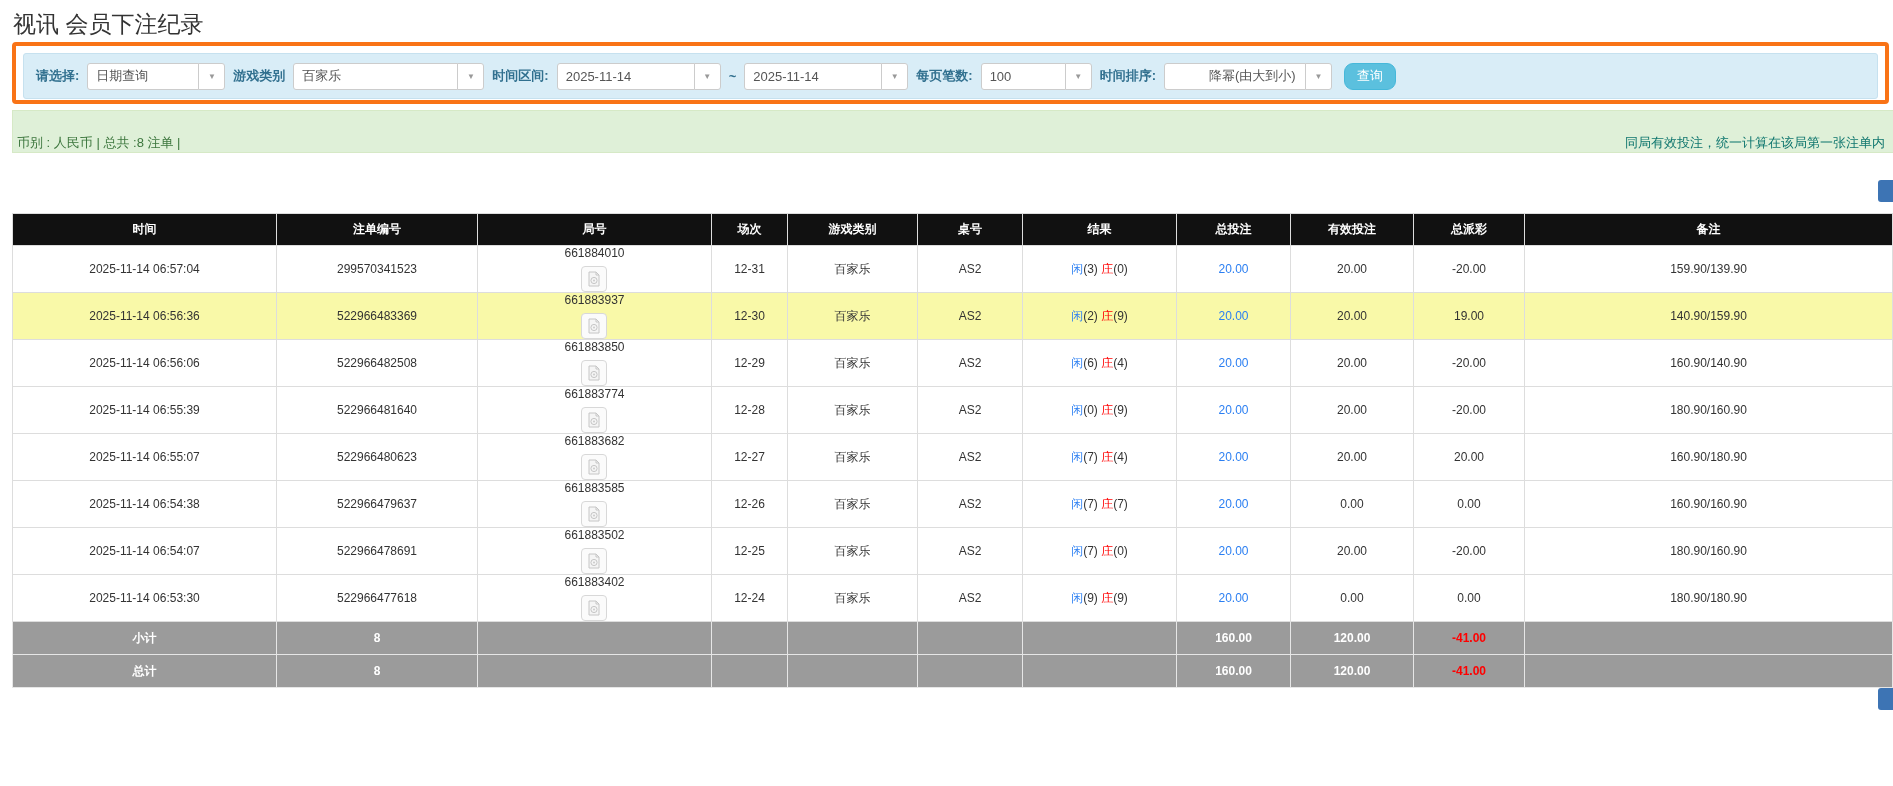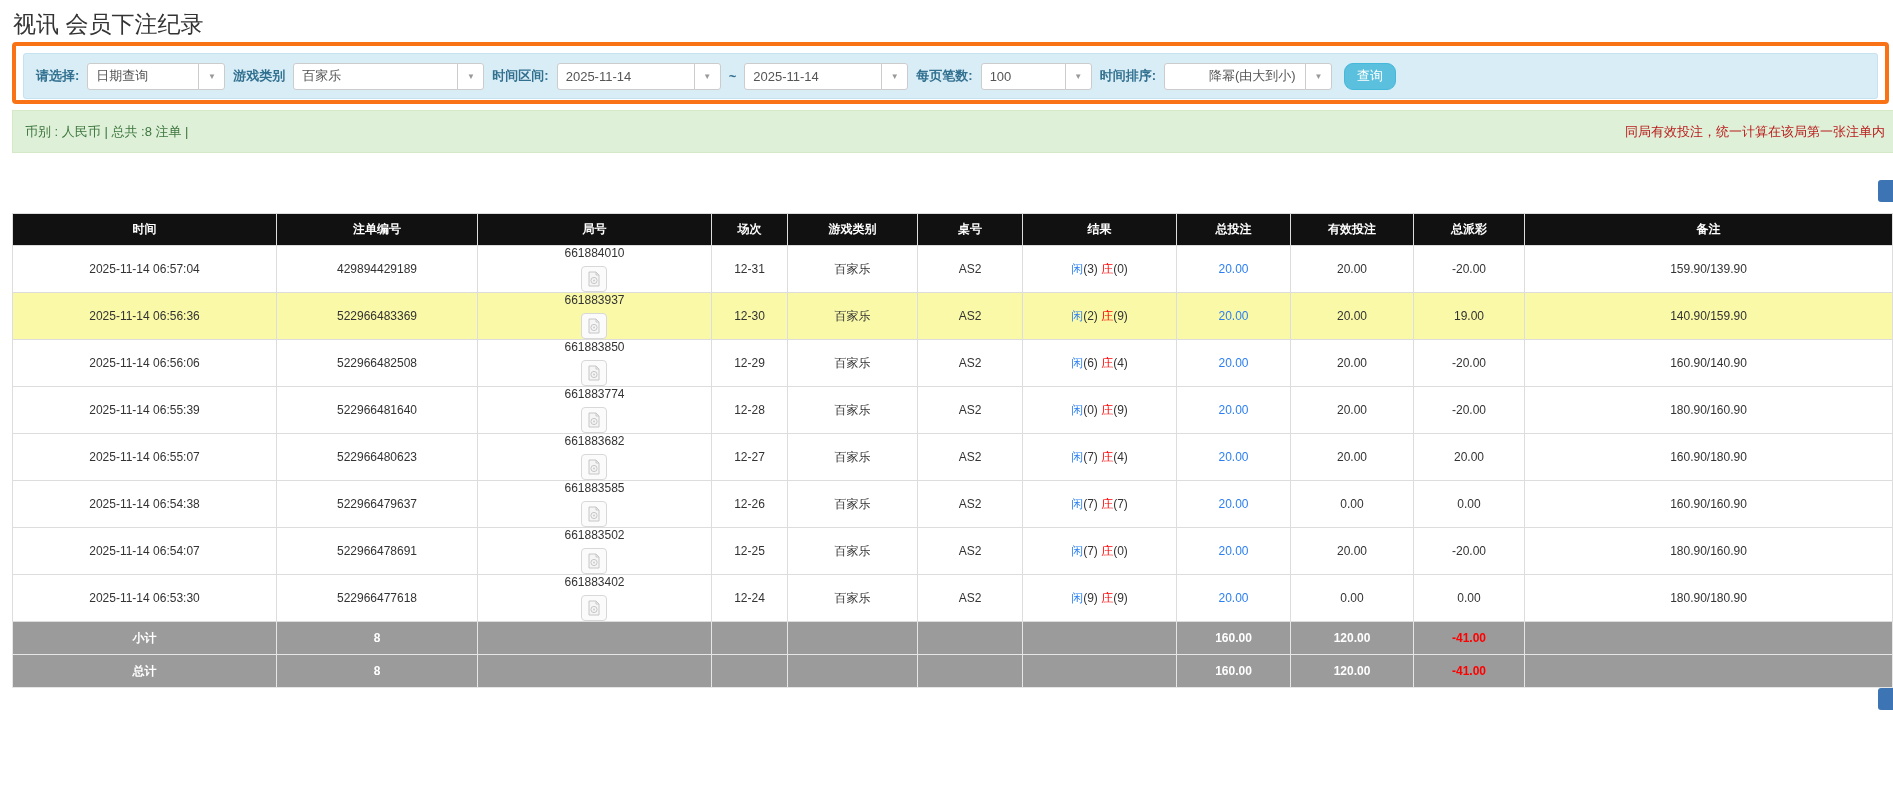--- a/index.html
+++ b/index.html
@@ -46,8 +46,8 @@
   .info-bar {
     position:absolute; top:110px; left:12px; right:0; height:43px;
     background:#dff0d8; border:1px solid #d6e9c6; border-right:none;
-    display:flex; align-items:center; justify-content:space-between;
-    padding:0 8px 0 12px; font-size:13px;
+    display:flex; align-items:flex-end; justify-content:space-between;
+    padding:0 8px 0 4px; font-size:13px;
   }
   .info-left  { color:#3c763d; }
   .info-right { color:#b91c1c; }

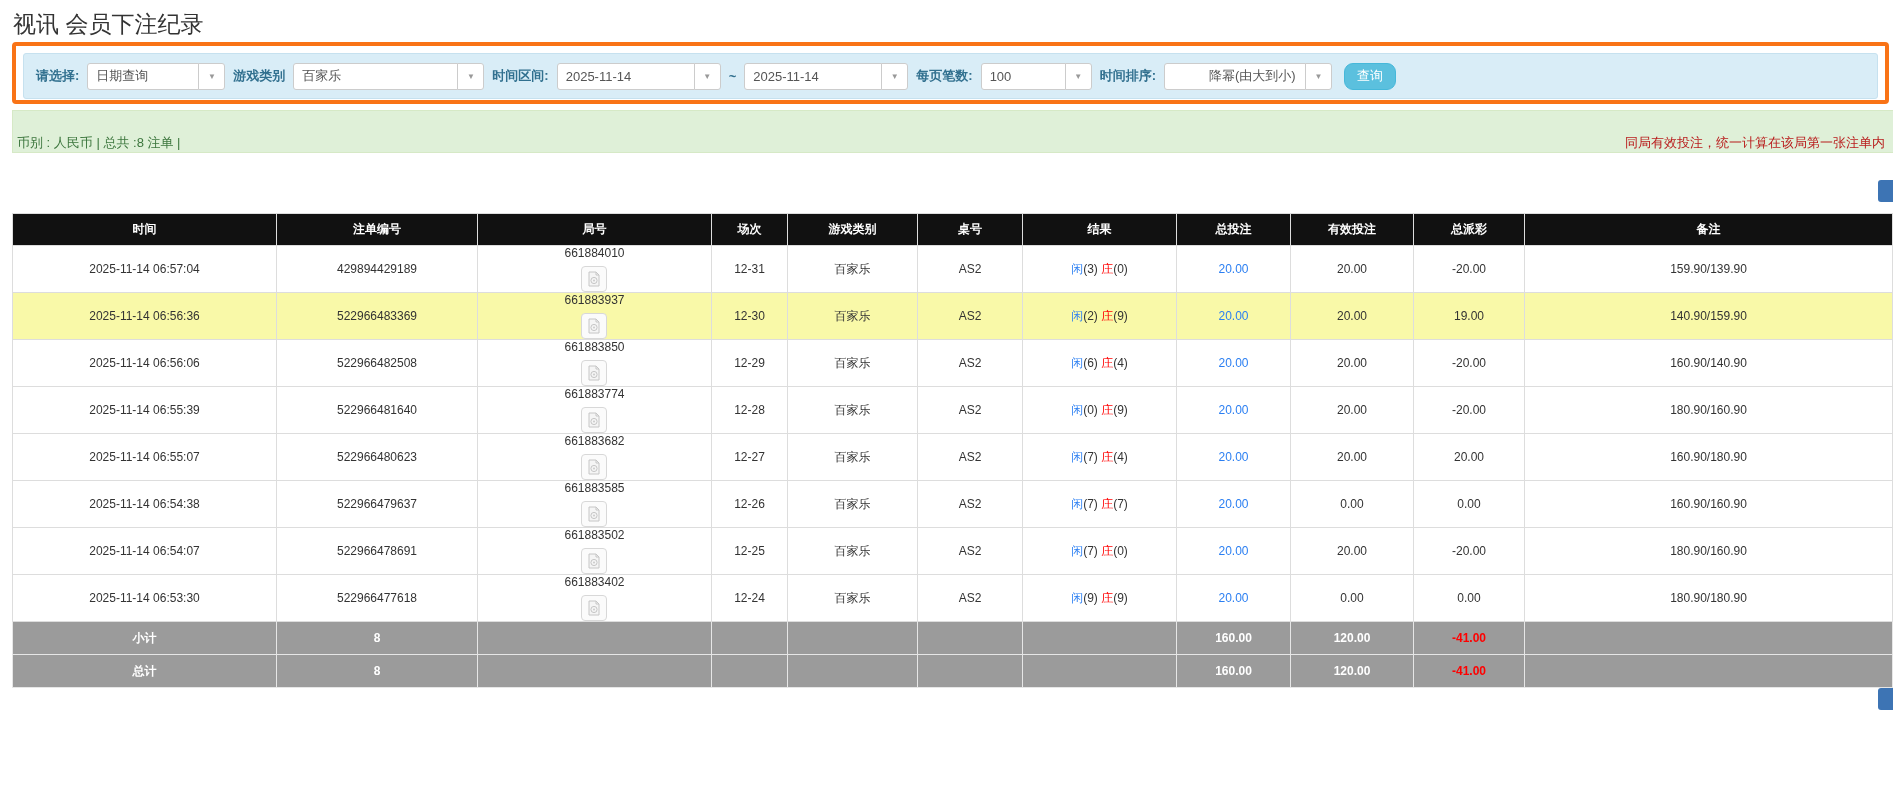--- a/index.html
+++ b/index.html
@@ -50,7 +50,7 @@
     padding:0 8px 0 4px; font-size:13px;
   }
   .info-left  { color:#3c763d; }
-  .info-right { color:#b91c1c; }
+  .info-right { color:#0f766e; }
   
   .edge-btn {
     position:absolute; right:0; width:15px; height:22px;

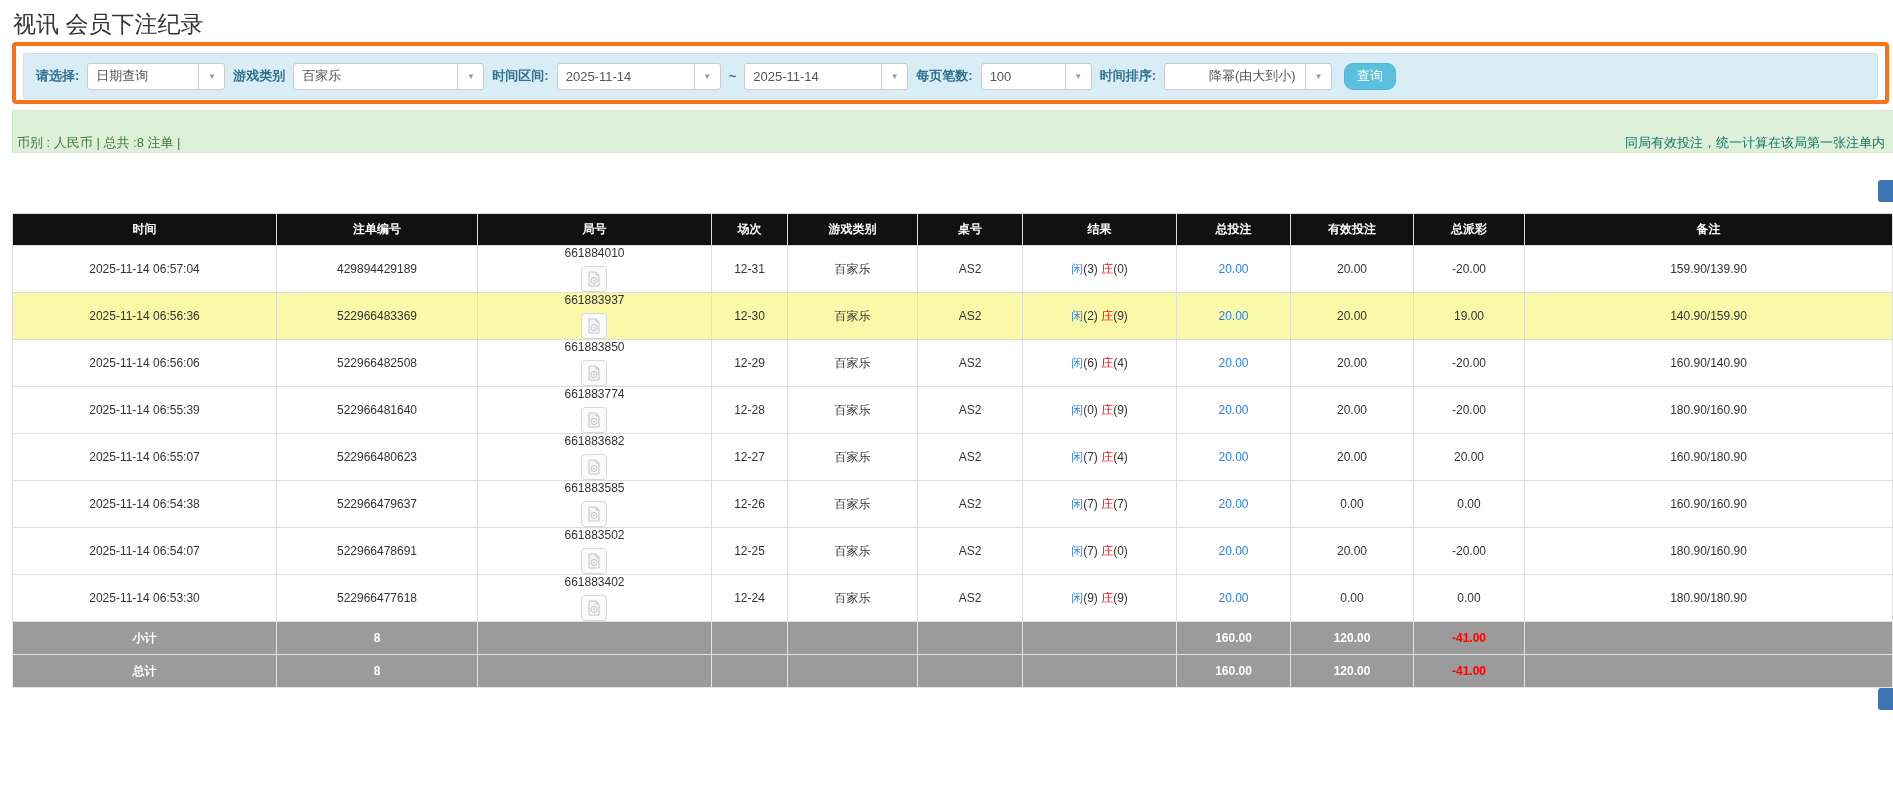--- a/index.html
+++ b/index.html
@@ -181,7 +181,7 @@
     <tbody id="rows">
   <tr>
     <td>2025-11-14 06:57:04</td>
-    <td>429894429189</td>
+    <td>299570341523</td>
     <td>
       <span class="round-cell-inner">
         <span>661884010</span>

